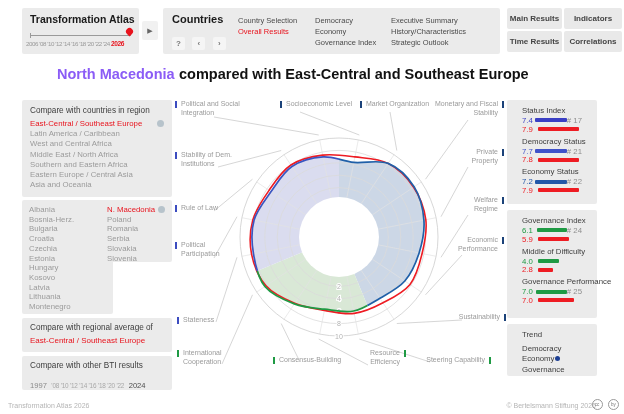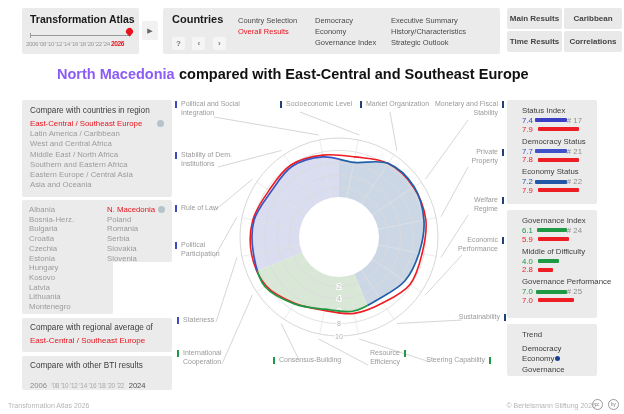--- a/index.html
+++ b/index.html
@@ -133,7 +133,7 @@
 
       <div class="navtile">Main Results</div>
 
-      <div class="navtile">Caribbean</div>
+      <div class="navtile">Indicators</div>
 
       <div class="navtile">Time Results</div>
 

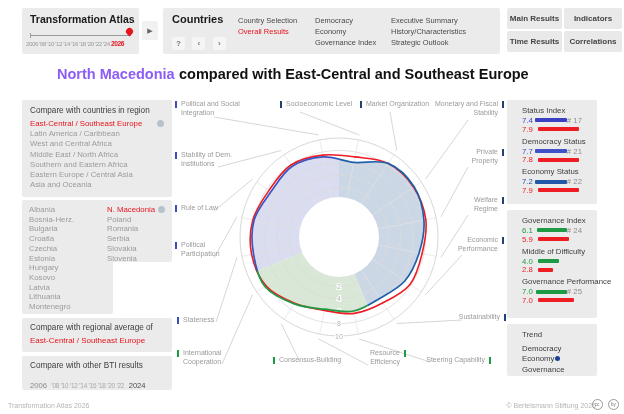--- a/index.html
+++ b/index.html
@@ -274,7 +274,7 @@
   <div class="panel btiresults">
     <div class="lp-header">Compare with other BTI results</div>
     <div class="bti-years">
-      <span class="y-start">2006</span>
+      <span class="y-start">1997</span>
       <span class="y-mid">'08 '10 '12 '14 '16 '18 '20 '22</span>
       <span class="y-end">2024</span>
     </div>

